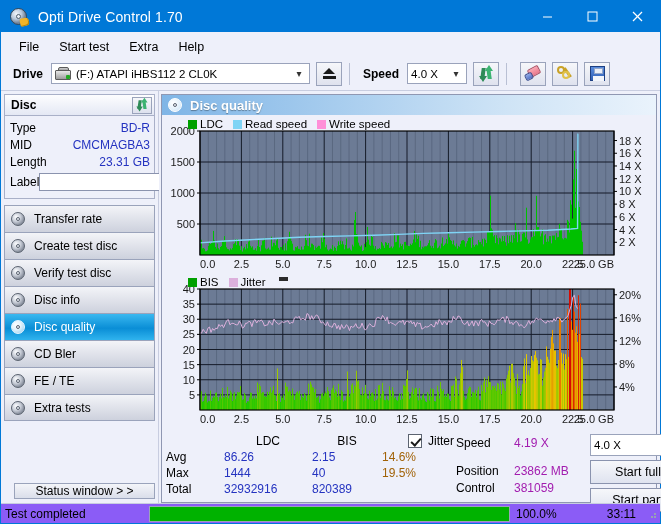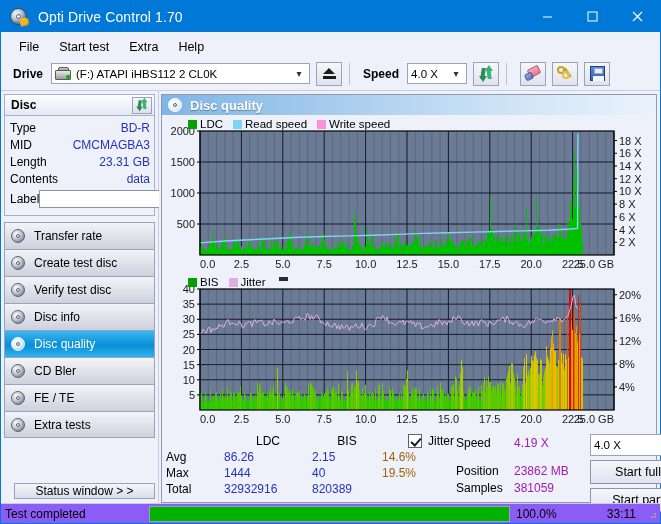--- a/index.html
+++ b/index.html
@@ -432,10 +432,6 @@
           <div class="drow">
             <span class="k">Length</span>
             <span class="v">23.31 GB</span>
-          </div>
-          <div class="drow">
-            <span class="k">Contents</span>
-            <span class="v">data</span>
           </div>
           <div class="label-row">
             <span class="k">Label</span>

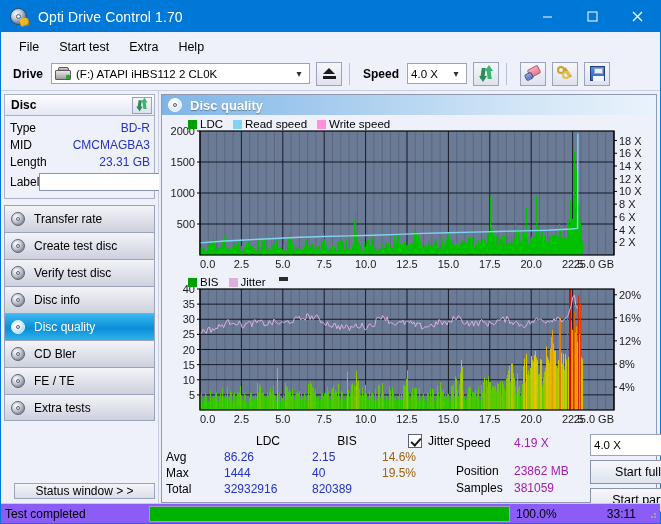--- a/index.html
+++ b/index.html
@@ -1552,7 +1552,7 @@
                 <span class="cv">23862 MB</span>
               </div>
               <div class="crow">
-                <span class="ck">Samples</span>
+                <span class="ck">Control</span>
                 <span class="cv">381059</span>
               </div>
             </div>

